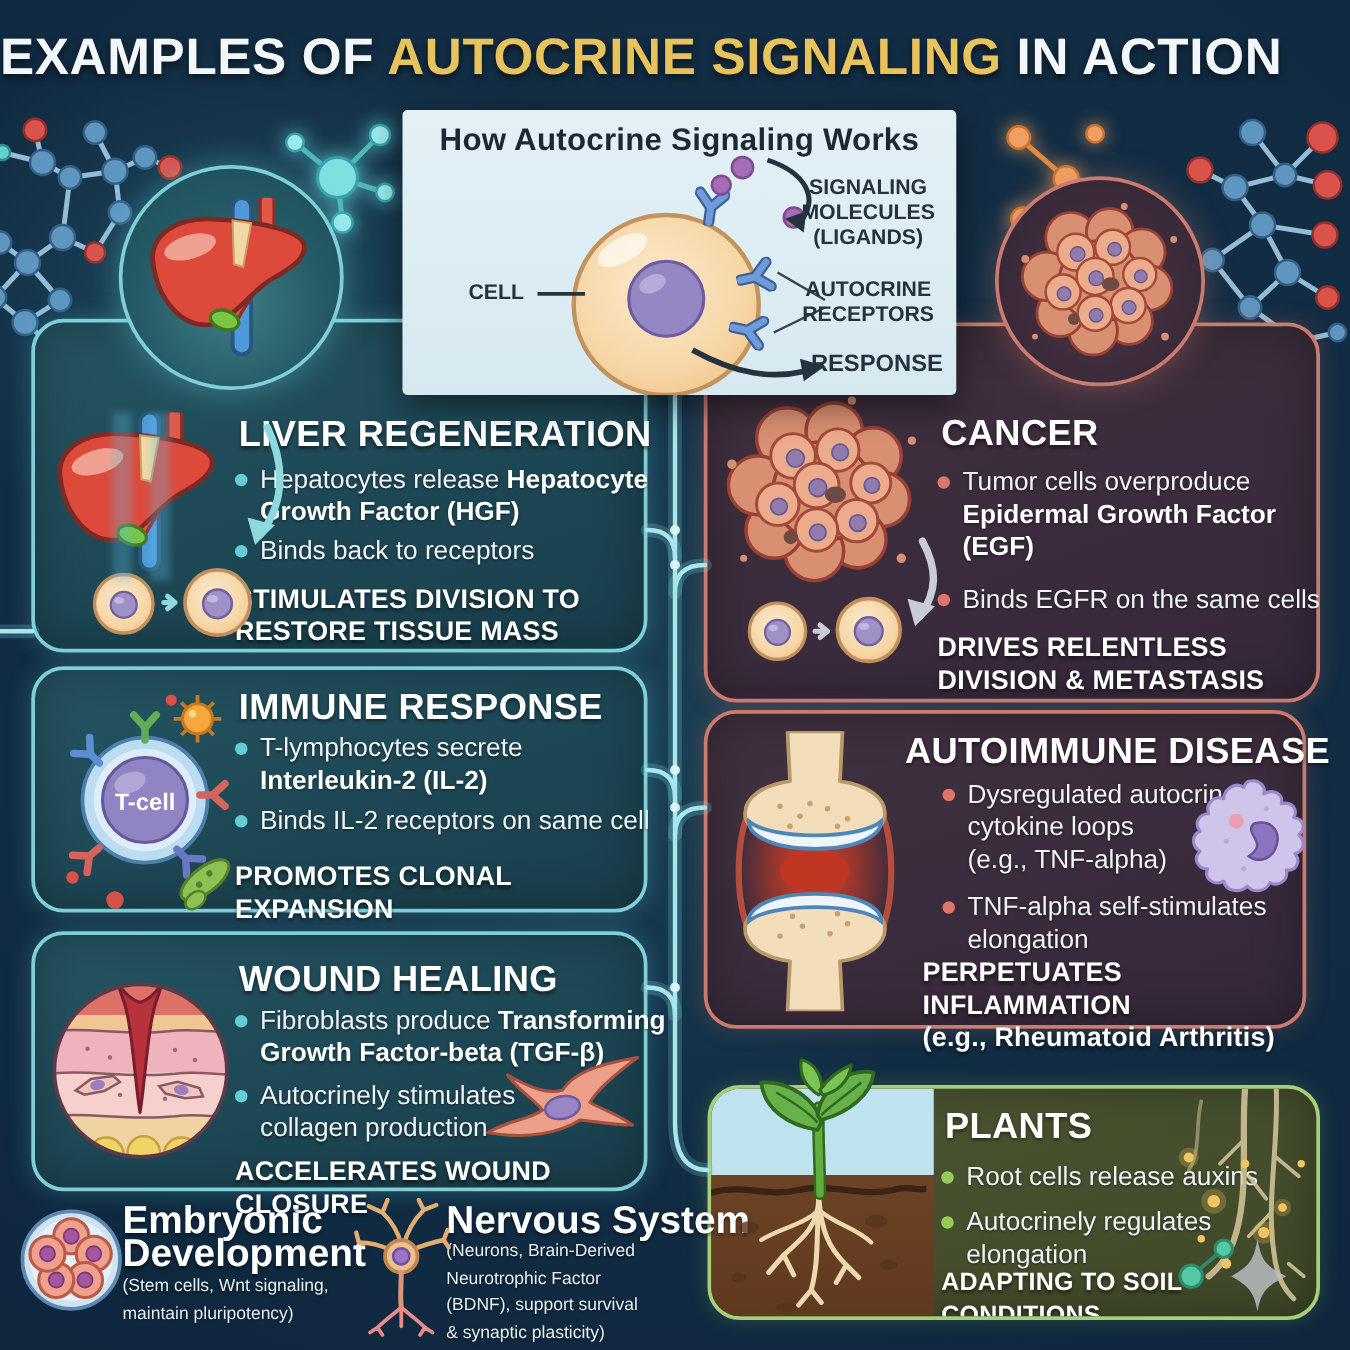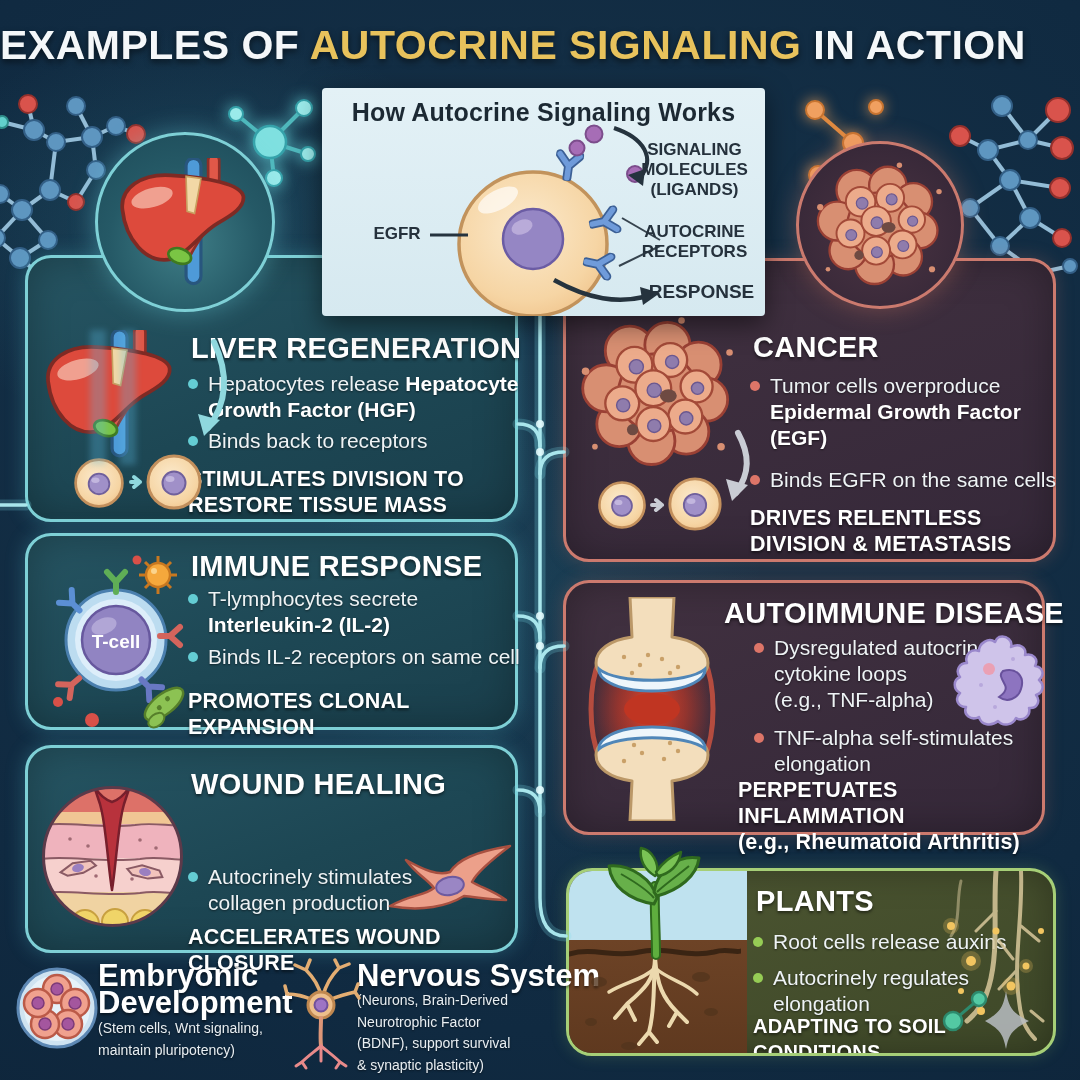--- a/index.html
+++ b/index.html
@@ -613,7 +613,7 @@
       <path d="M232,192 C268,212 296,215 322,209" fill="none" stroke="#25333e" stroke-width="4.5"></path>
       <path d="M338,205 L318,199 L321,217 Z" fill="#25333e"></path>
     </svg>
-    <div class="how-label" style="left:44px;top:136px;width:62px">EGFR</div>
+    <div class="how-label" style="left:44px;top:136px;width:62px">CELL</div>
     <div class="how-label" style="left:310px;top:134px;width:125px">AUTOCRINE
 RECEPTORS</div>
     <div class="how-label" style="left:310px;top:52px;width:125px">SIGNALING

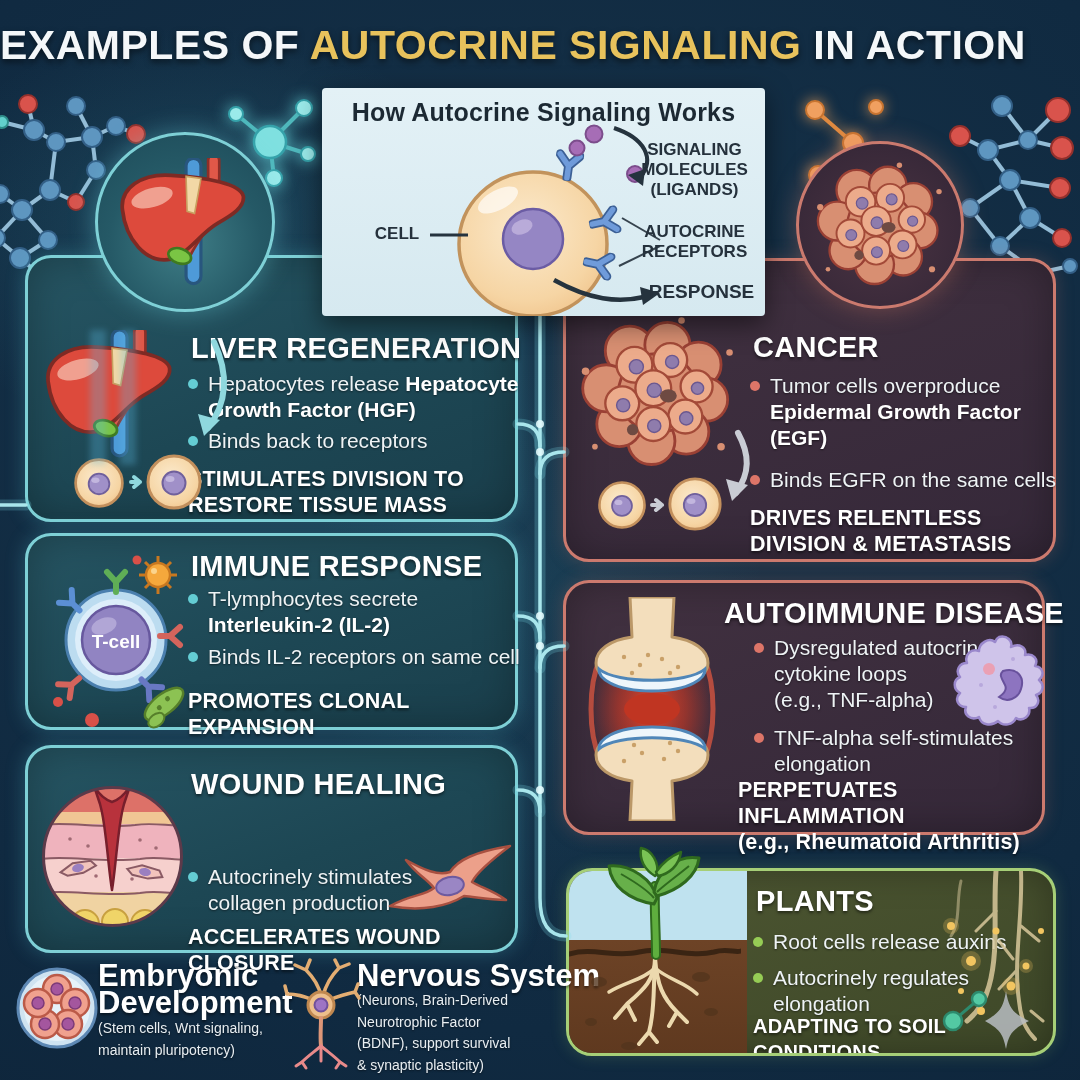--- a/index.html
+++ b/index.html
@@ -452,7 +452,7 @@
     </svg>
   </div>
 
-  <div class="panel red" style="left:563px;top:580px;width:482px;height:255px">
+  <div class="panel red" style="left:563px;top:568px;width:482px;height:255px">
     <div class="ptitle" style="left:158px;top:14px">AUTOIMMUNE DISEASE</div>
     <div class="bullet" style="left:188px;top:52px">
       <span class="dot coral"></span>

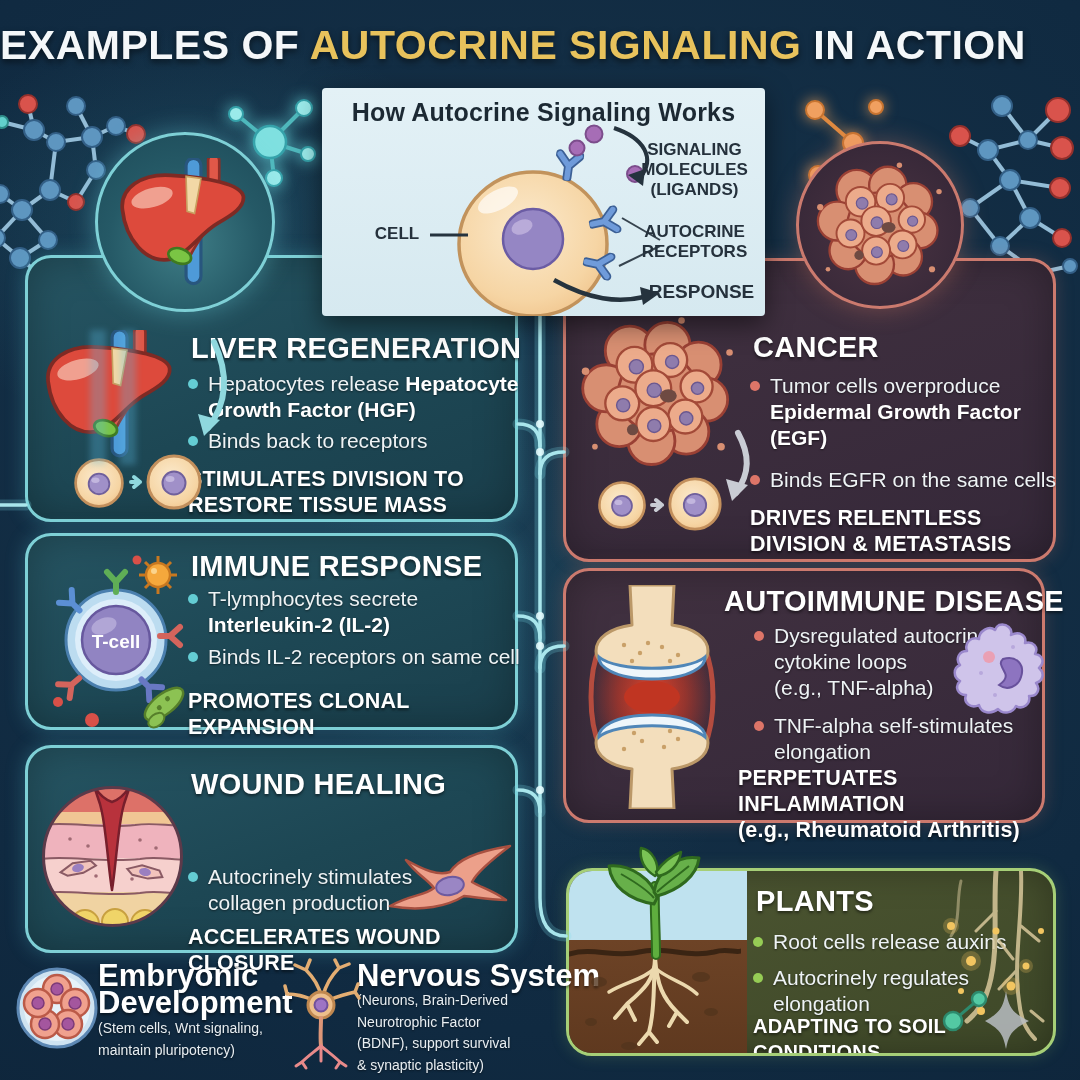--- a/index.html
+++ b/index.html
@@ -372,6 +372,10 @@
 
   <div class="panel teal" style="left:25px;top:745px;width:493px;height:208px">
     <div class="ptitle" style="left:163px;top:20px">WOUND HEALING</div>
+    <div class="bullet" style="left:160px;top:56px">
+      <span class="dot cyan"></span>
+      <span class="btext" style="width:345px"><span>Fibroblasts produce </span><b>Transforming Growth Factor-beta (TGF-β)</b></span>
+    </div>
     <div class="bullet" style="left:160px;top:116px">
       <span class="dot cyan"></span>
       <span class="btext pre">Autocrinely stimulates

